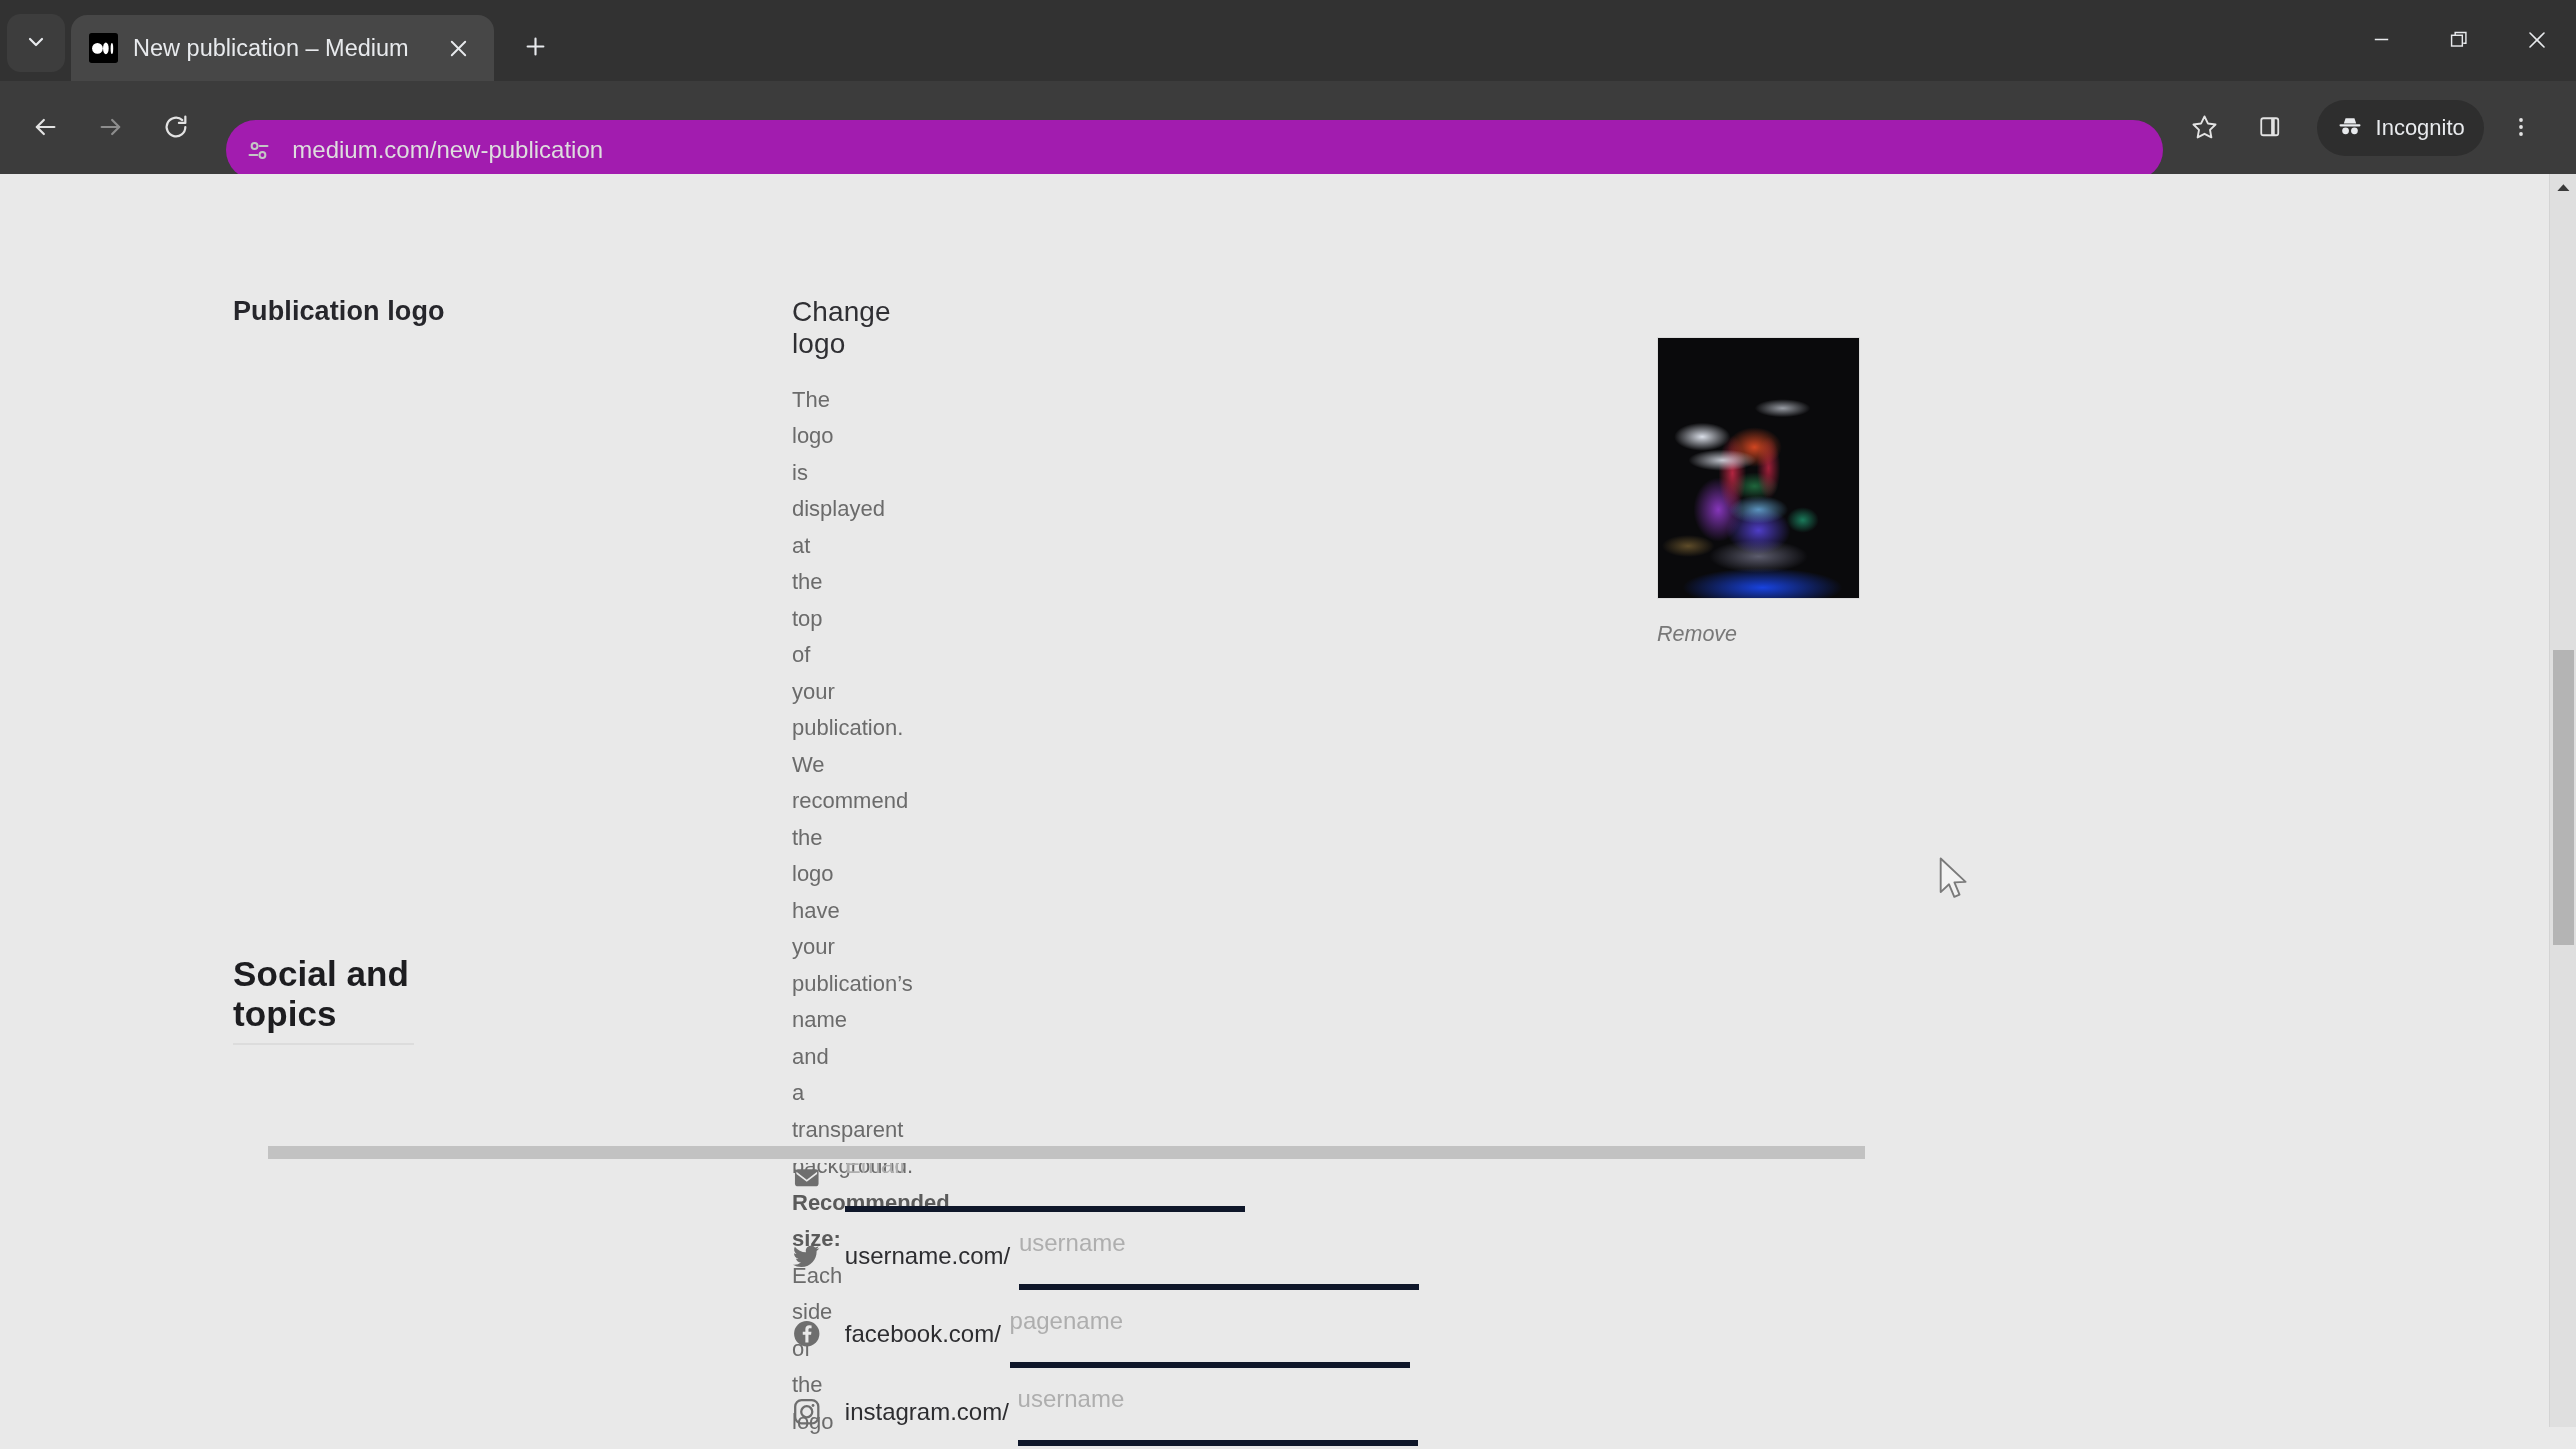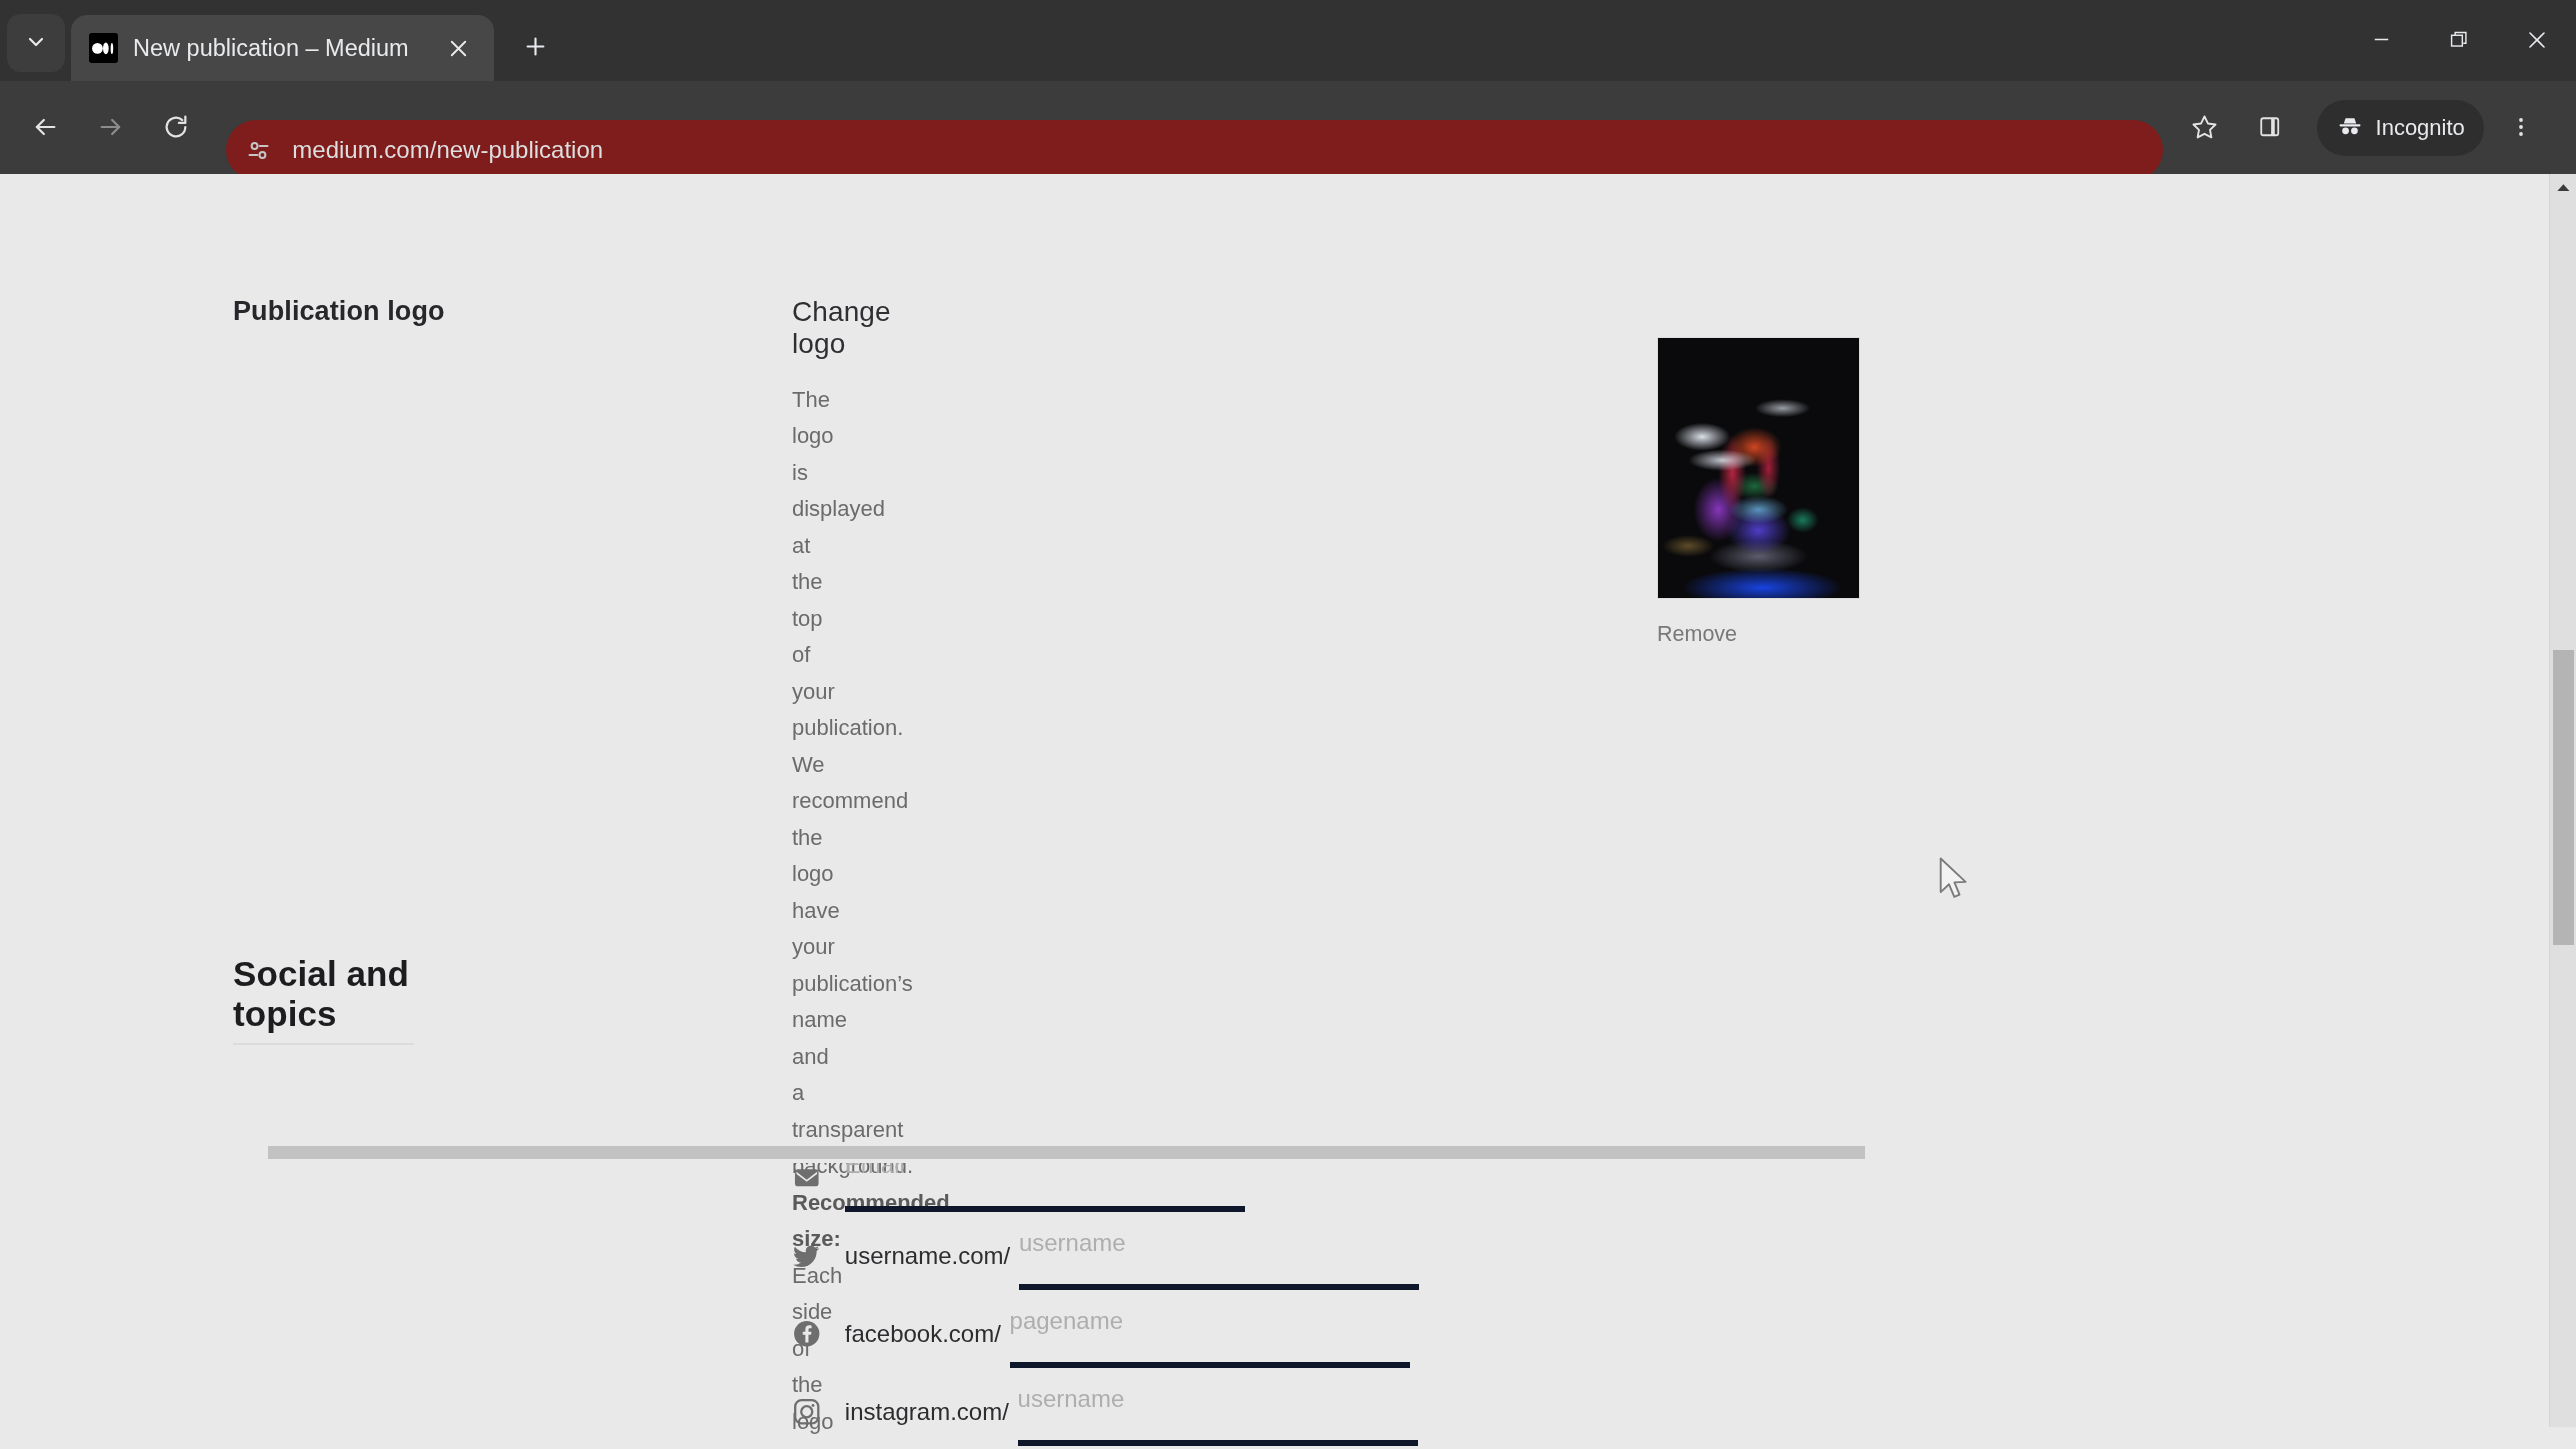--- a/index.html
+++ b/index.html
@@ -70,7 +70,7 @@
     color: #cdcdcd; flex: 0 0 auto; margin-right: 9.4px;
   }
   .omnibox {
-    flex: 1 1 auto; height: 60px; background: #7f1d1d;
+    flex: 1 1 auto; height: 60px; background: #a21caf;
     border-radius: 30px; display: flex; align-items: center;
     padding: 0 9.4px; margin-left: 12px; margin-right: 13.4px;
     max-width: 1945px;

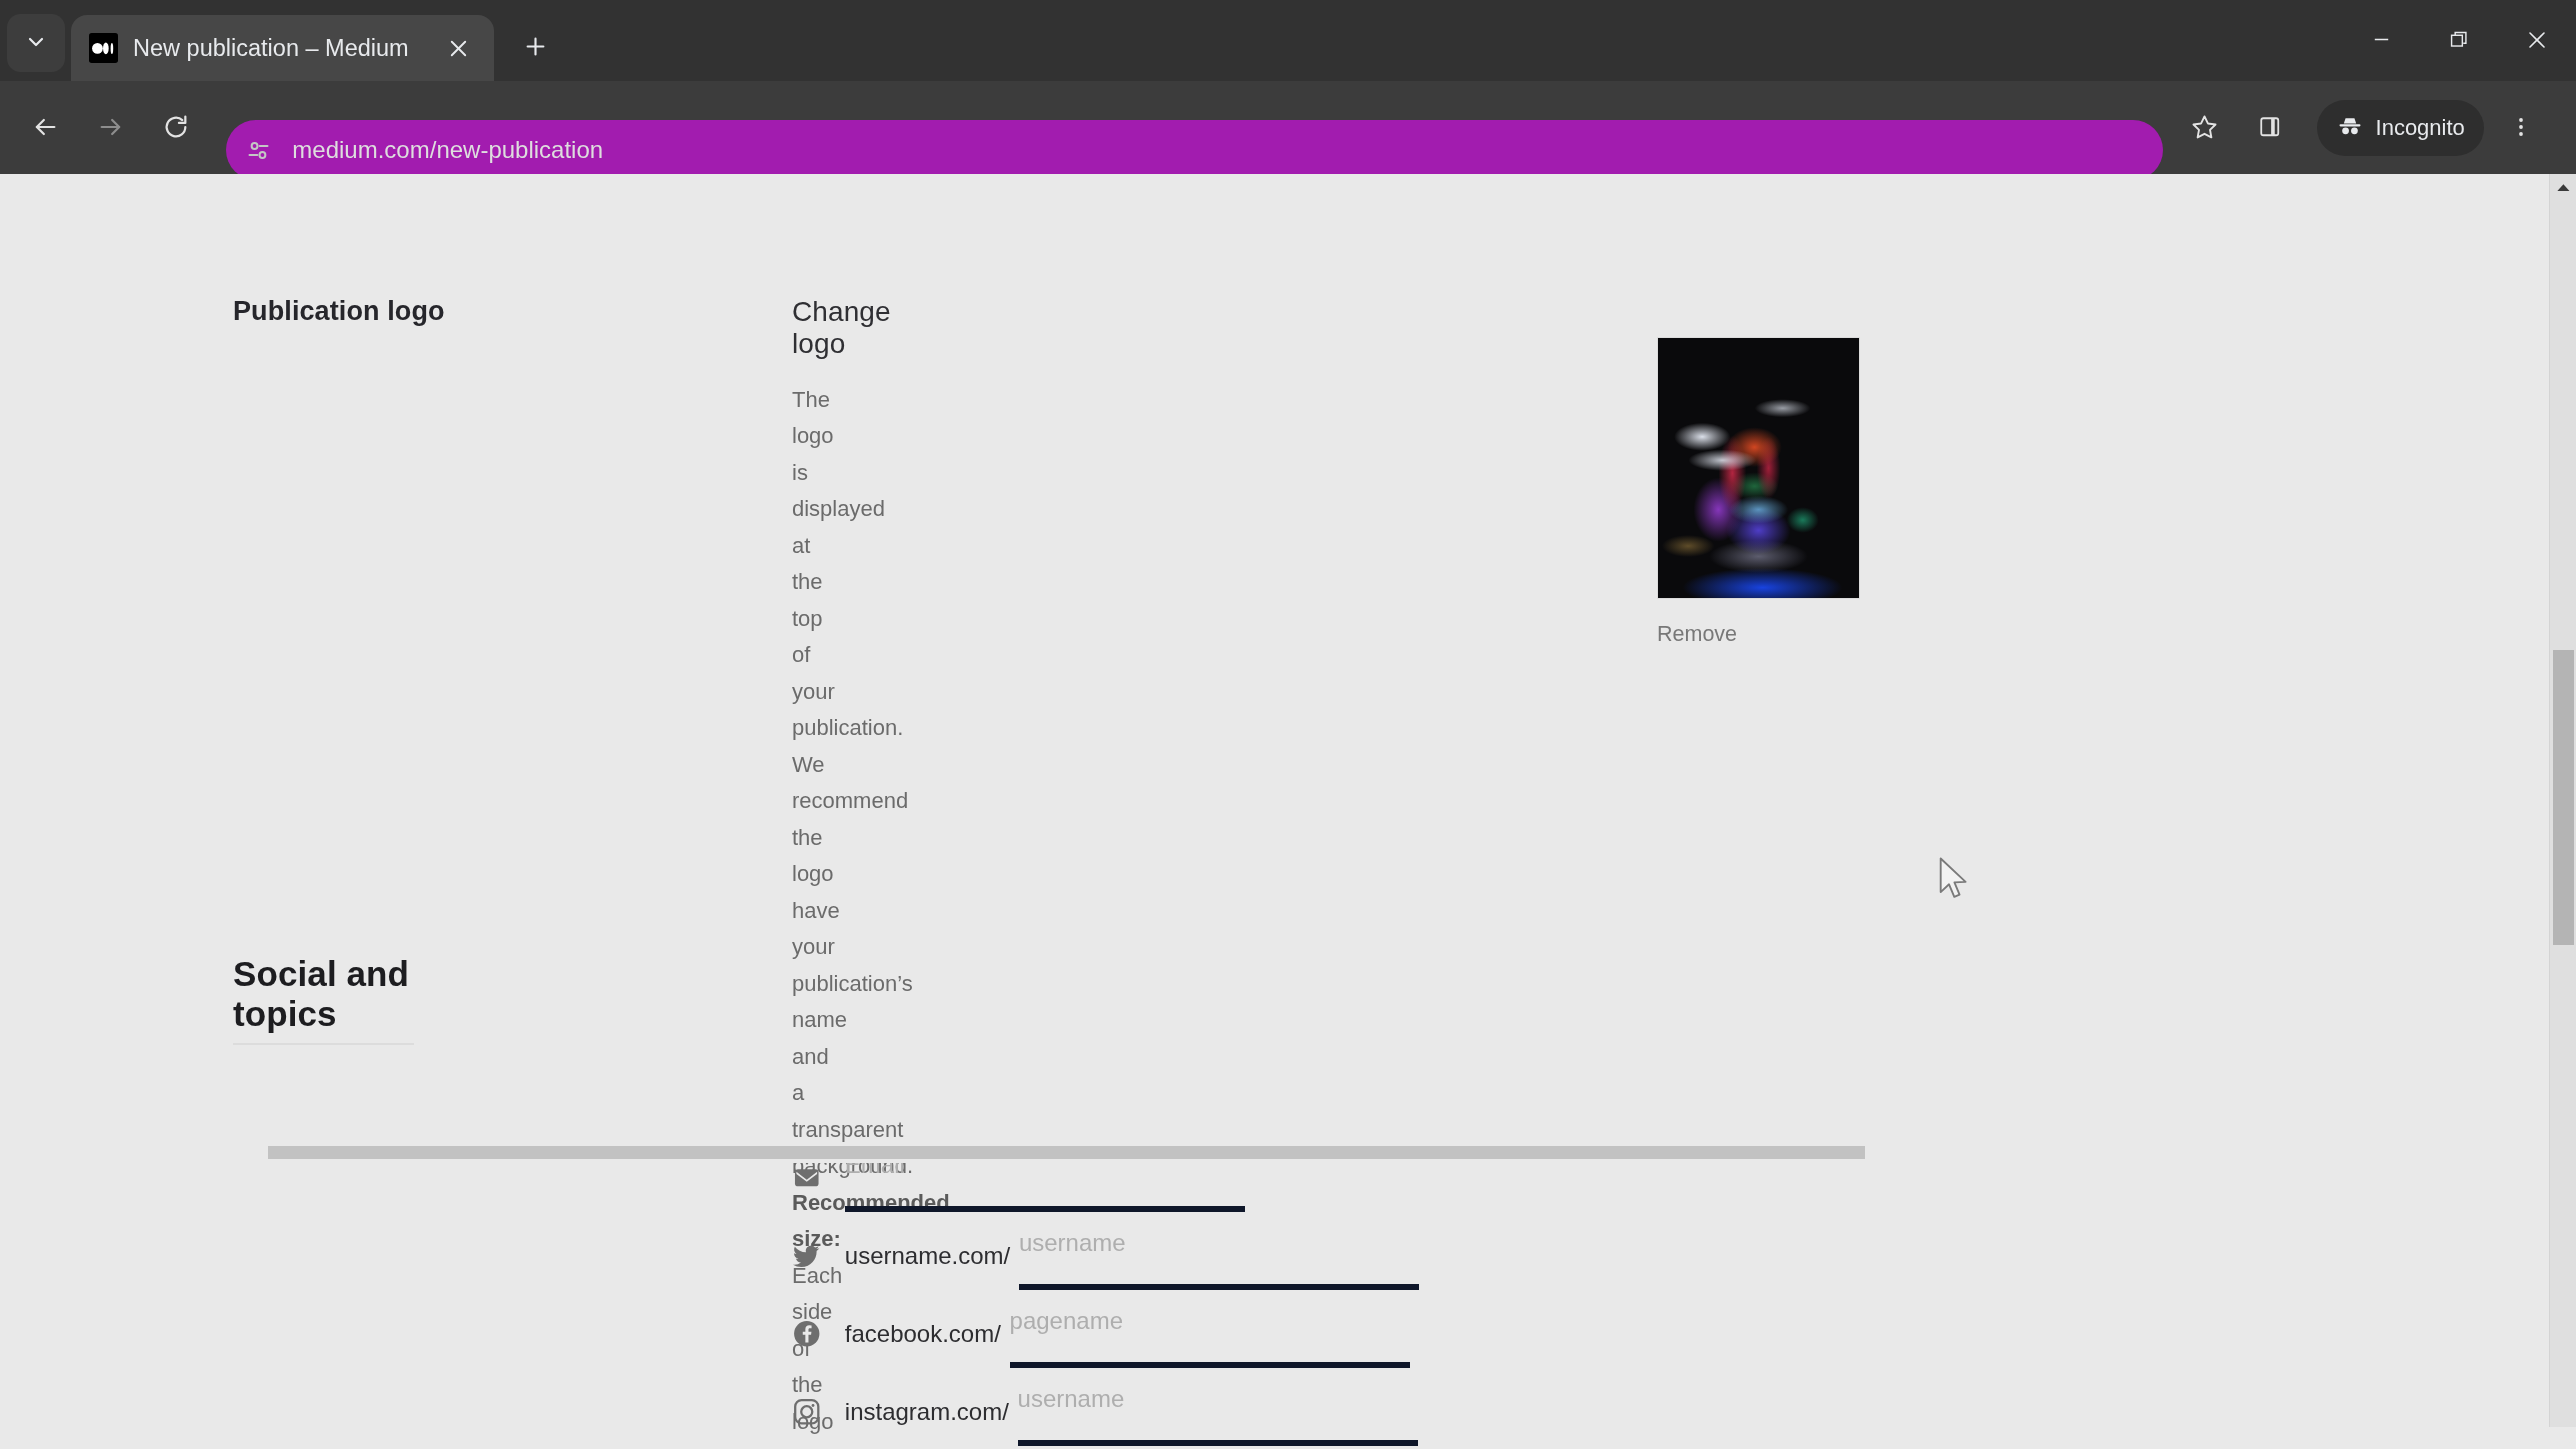--- a/index.html
+++ b/index.html
@@ -148,7 +148,7 @@
     border: 0.7px solid #dcdcdc;
   }
   .remove-link {
-    font-size: 21.5px; color: #787878; margin-top: 23px;
+    font-size: 21.5px; color: #787878; margin-top: 23px; font-style: italic;
   }
 
   

